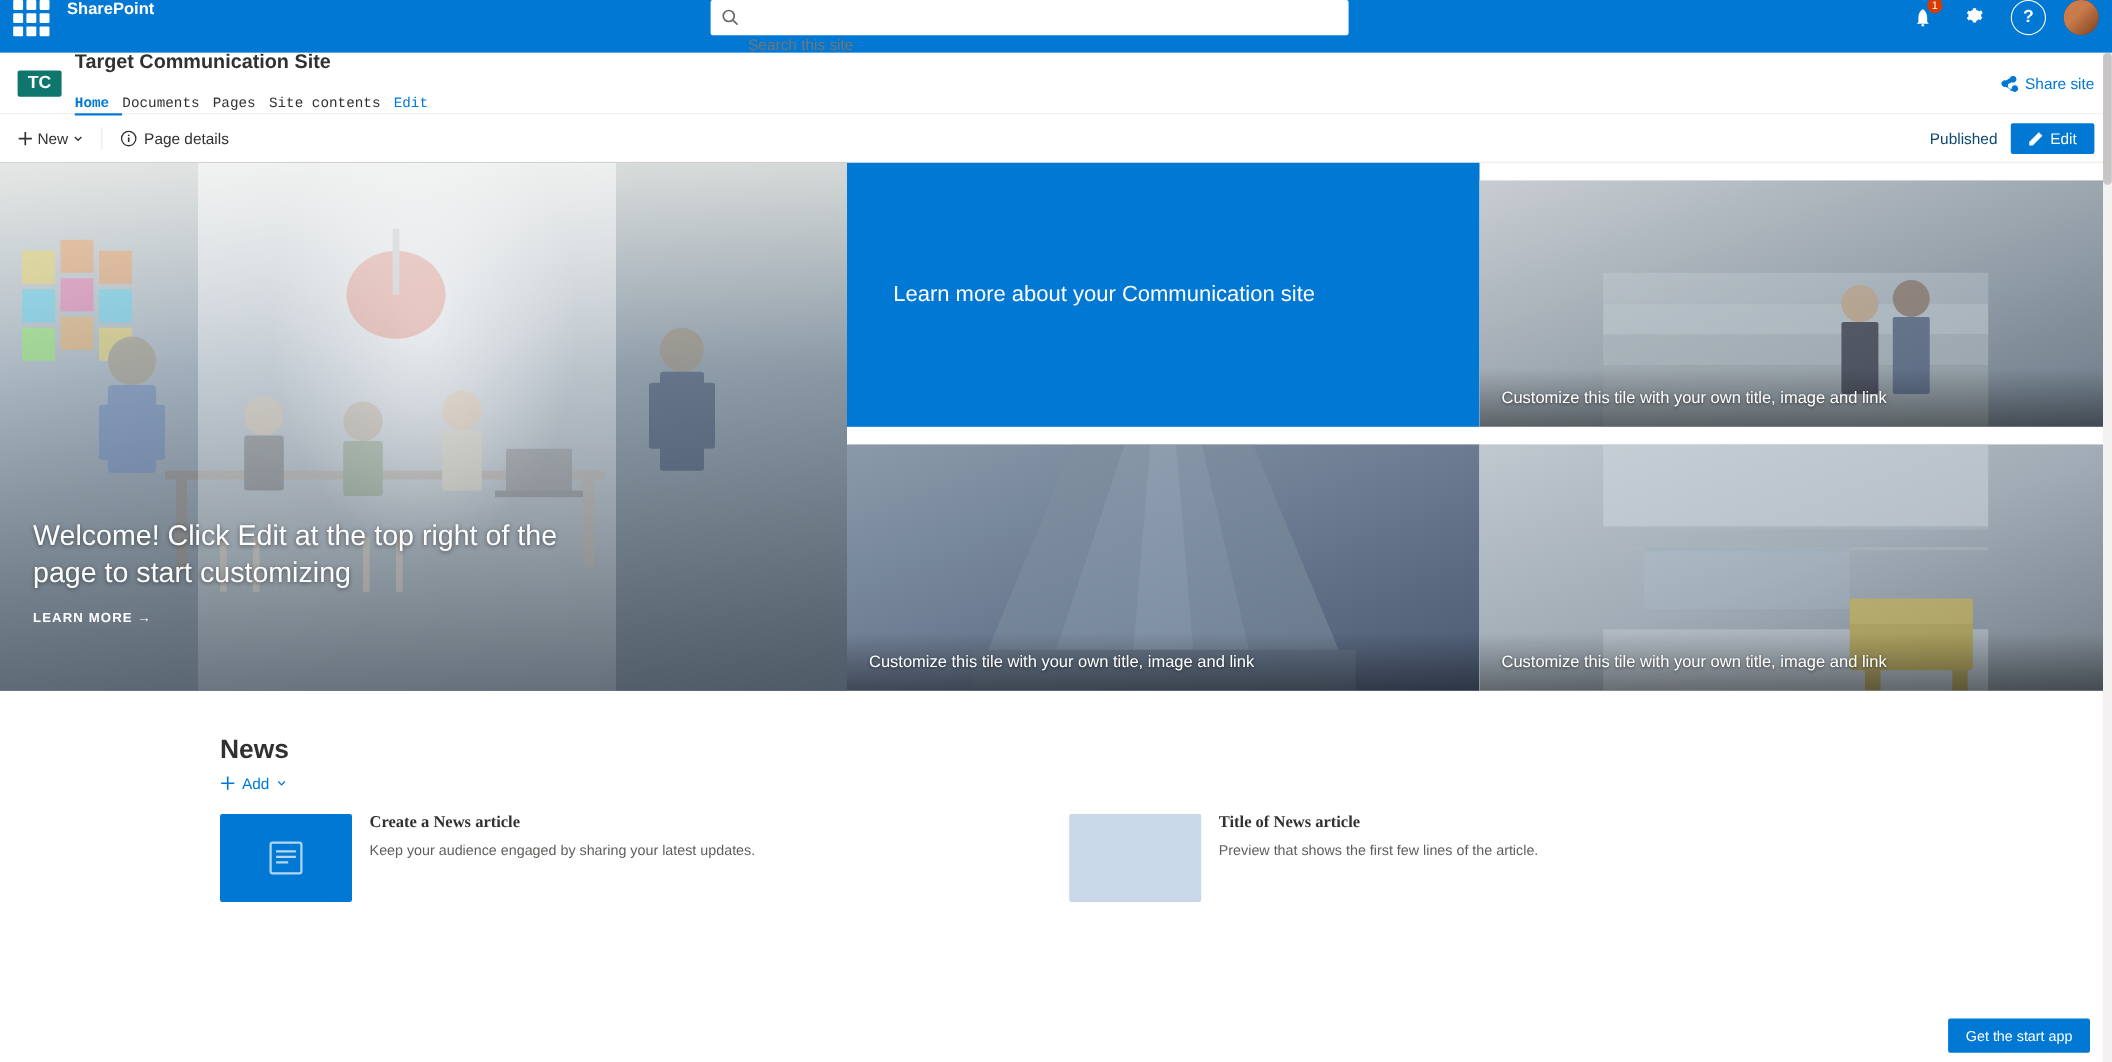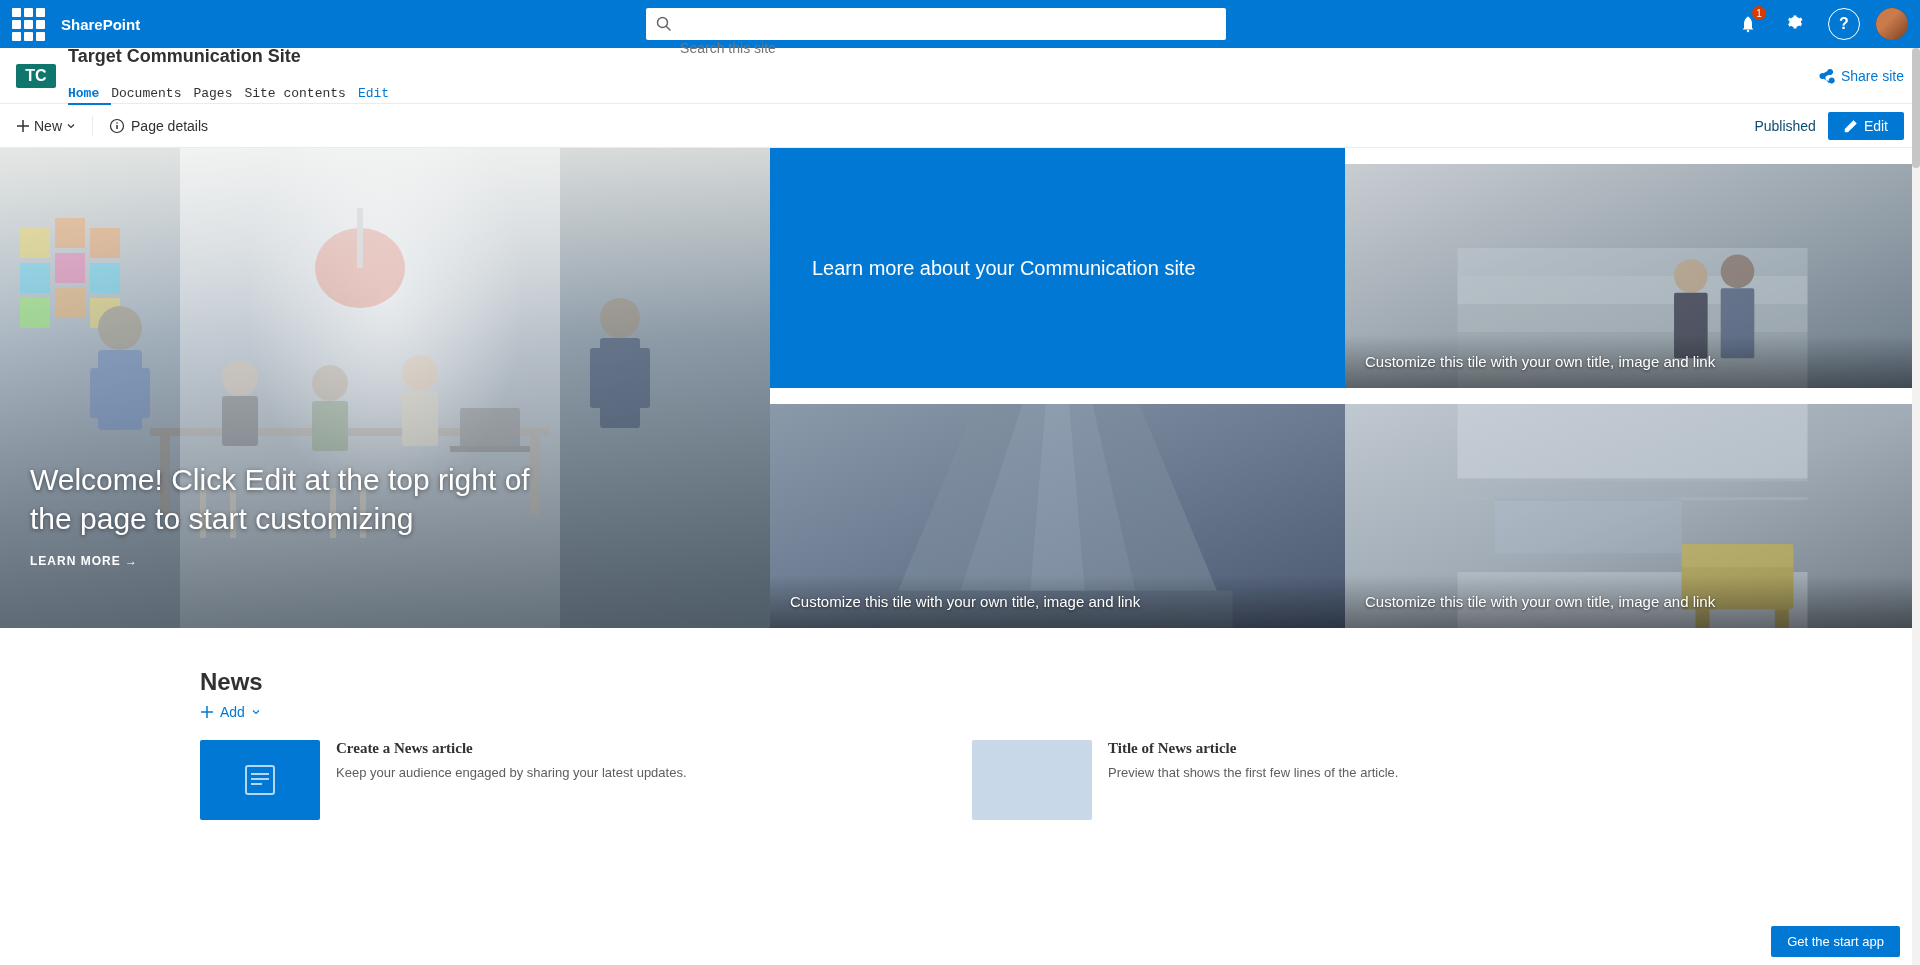--- a/index.html
+++ b/index.html
@@ -10,7 +10,7 @@
       background: #0078d4;
       height: 48px;
       display: flex;
-      align-items: center;
+      align-items: flex-start;
       padding: 0 12px;
       gap: 12px;
     }

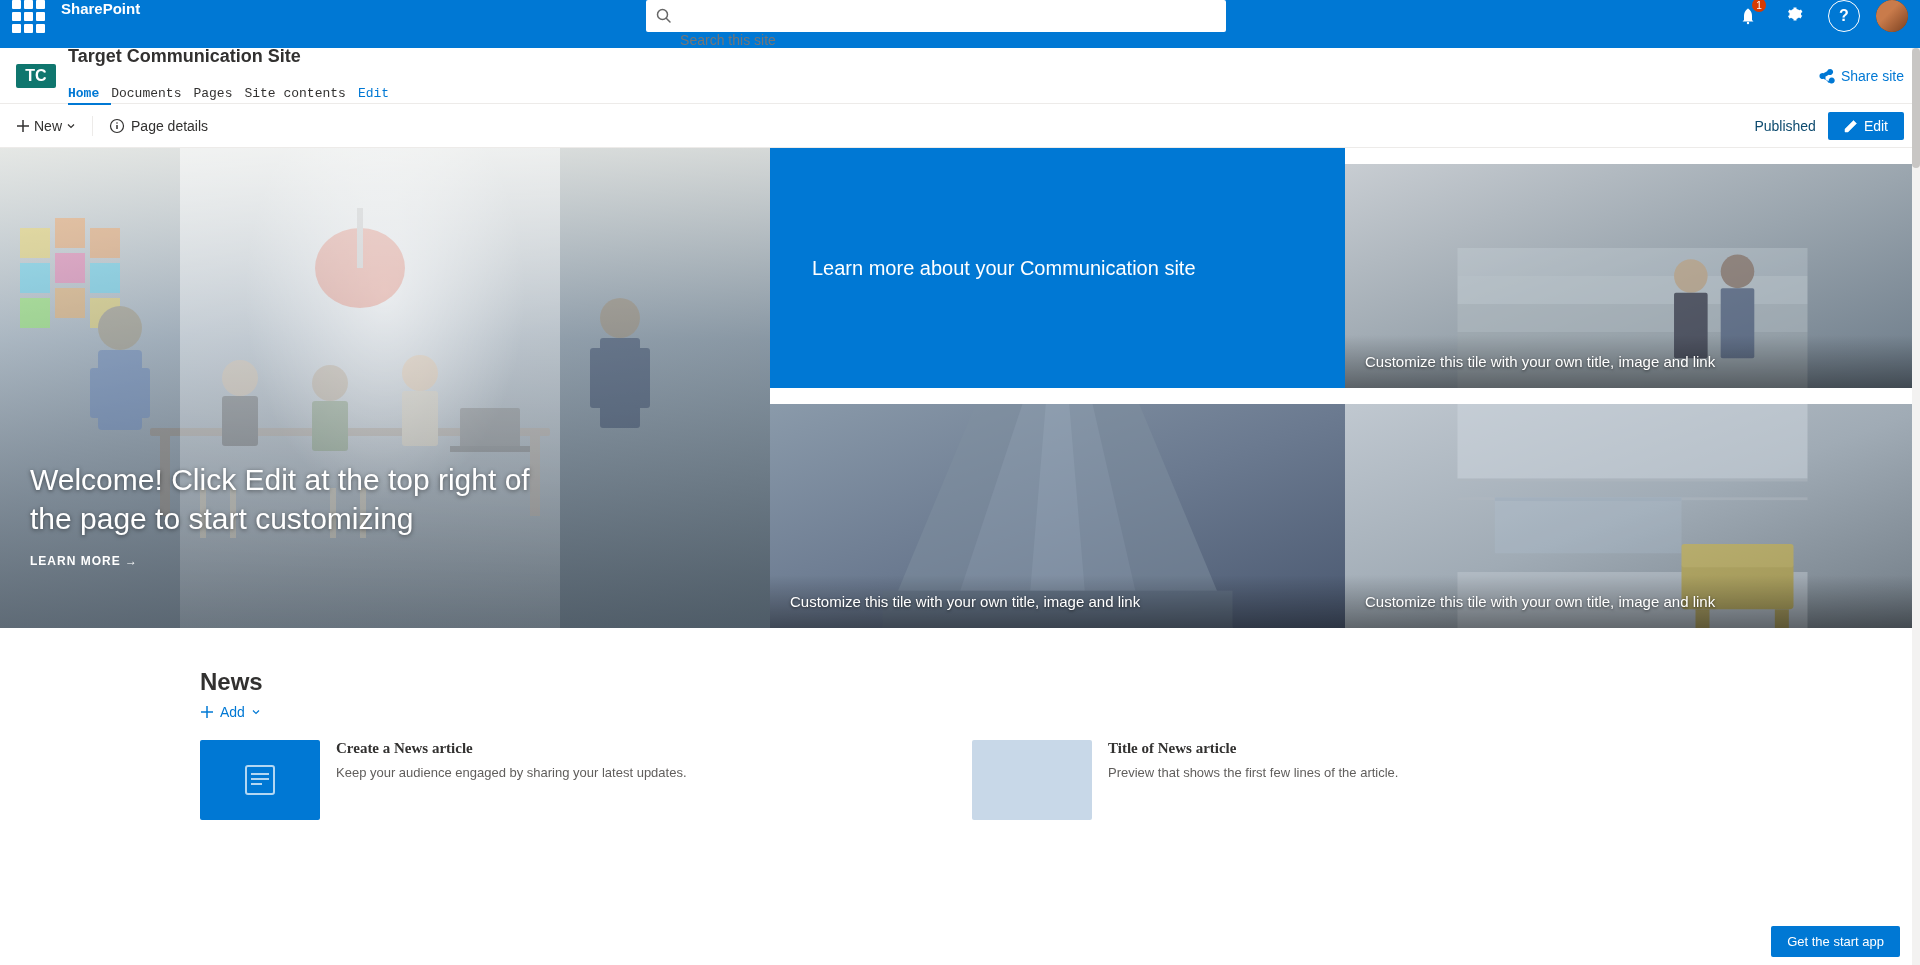--- a/index.html
+++ b/index.html
@@ -258,7 +258,7 @@
       color: white;
     }
     .hero-main-title {
-      font-size: 30px;
+      font-size: 26px;
       font-weight: 300;
       line-height: 1.3;
       text-shadow: 0 1px 4px rgba(0,0,0,0.5);

